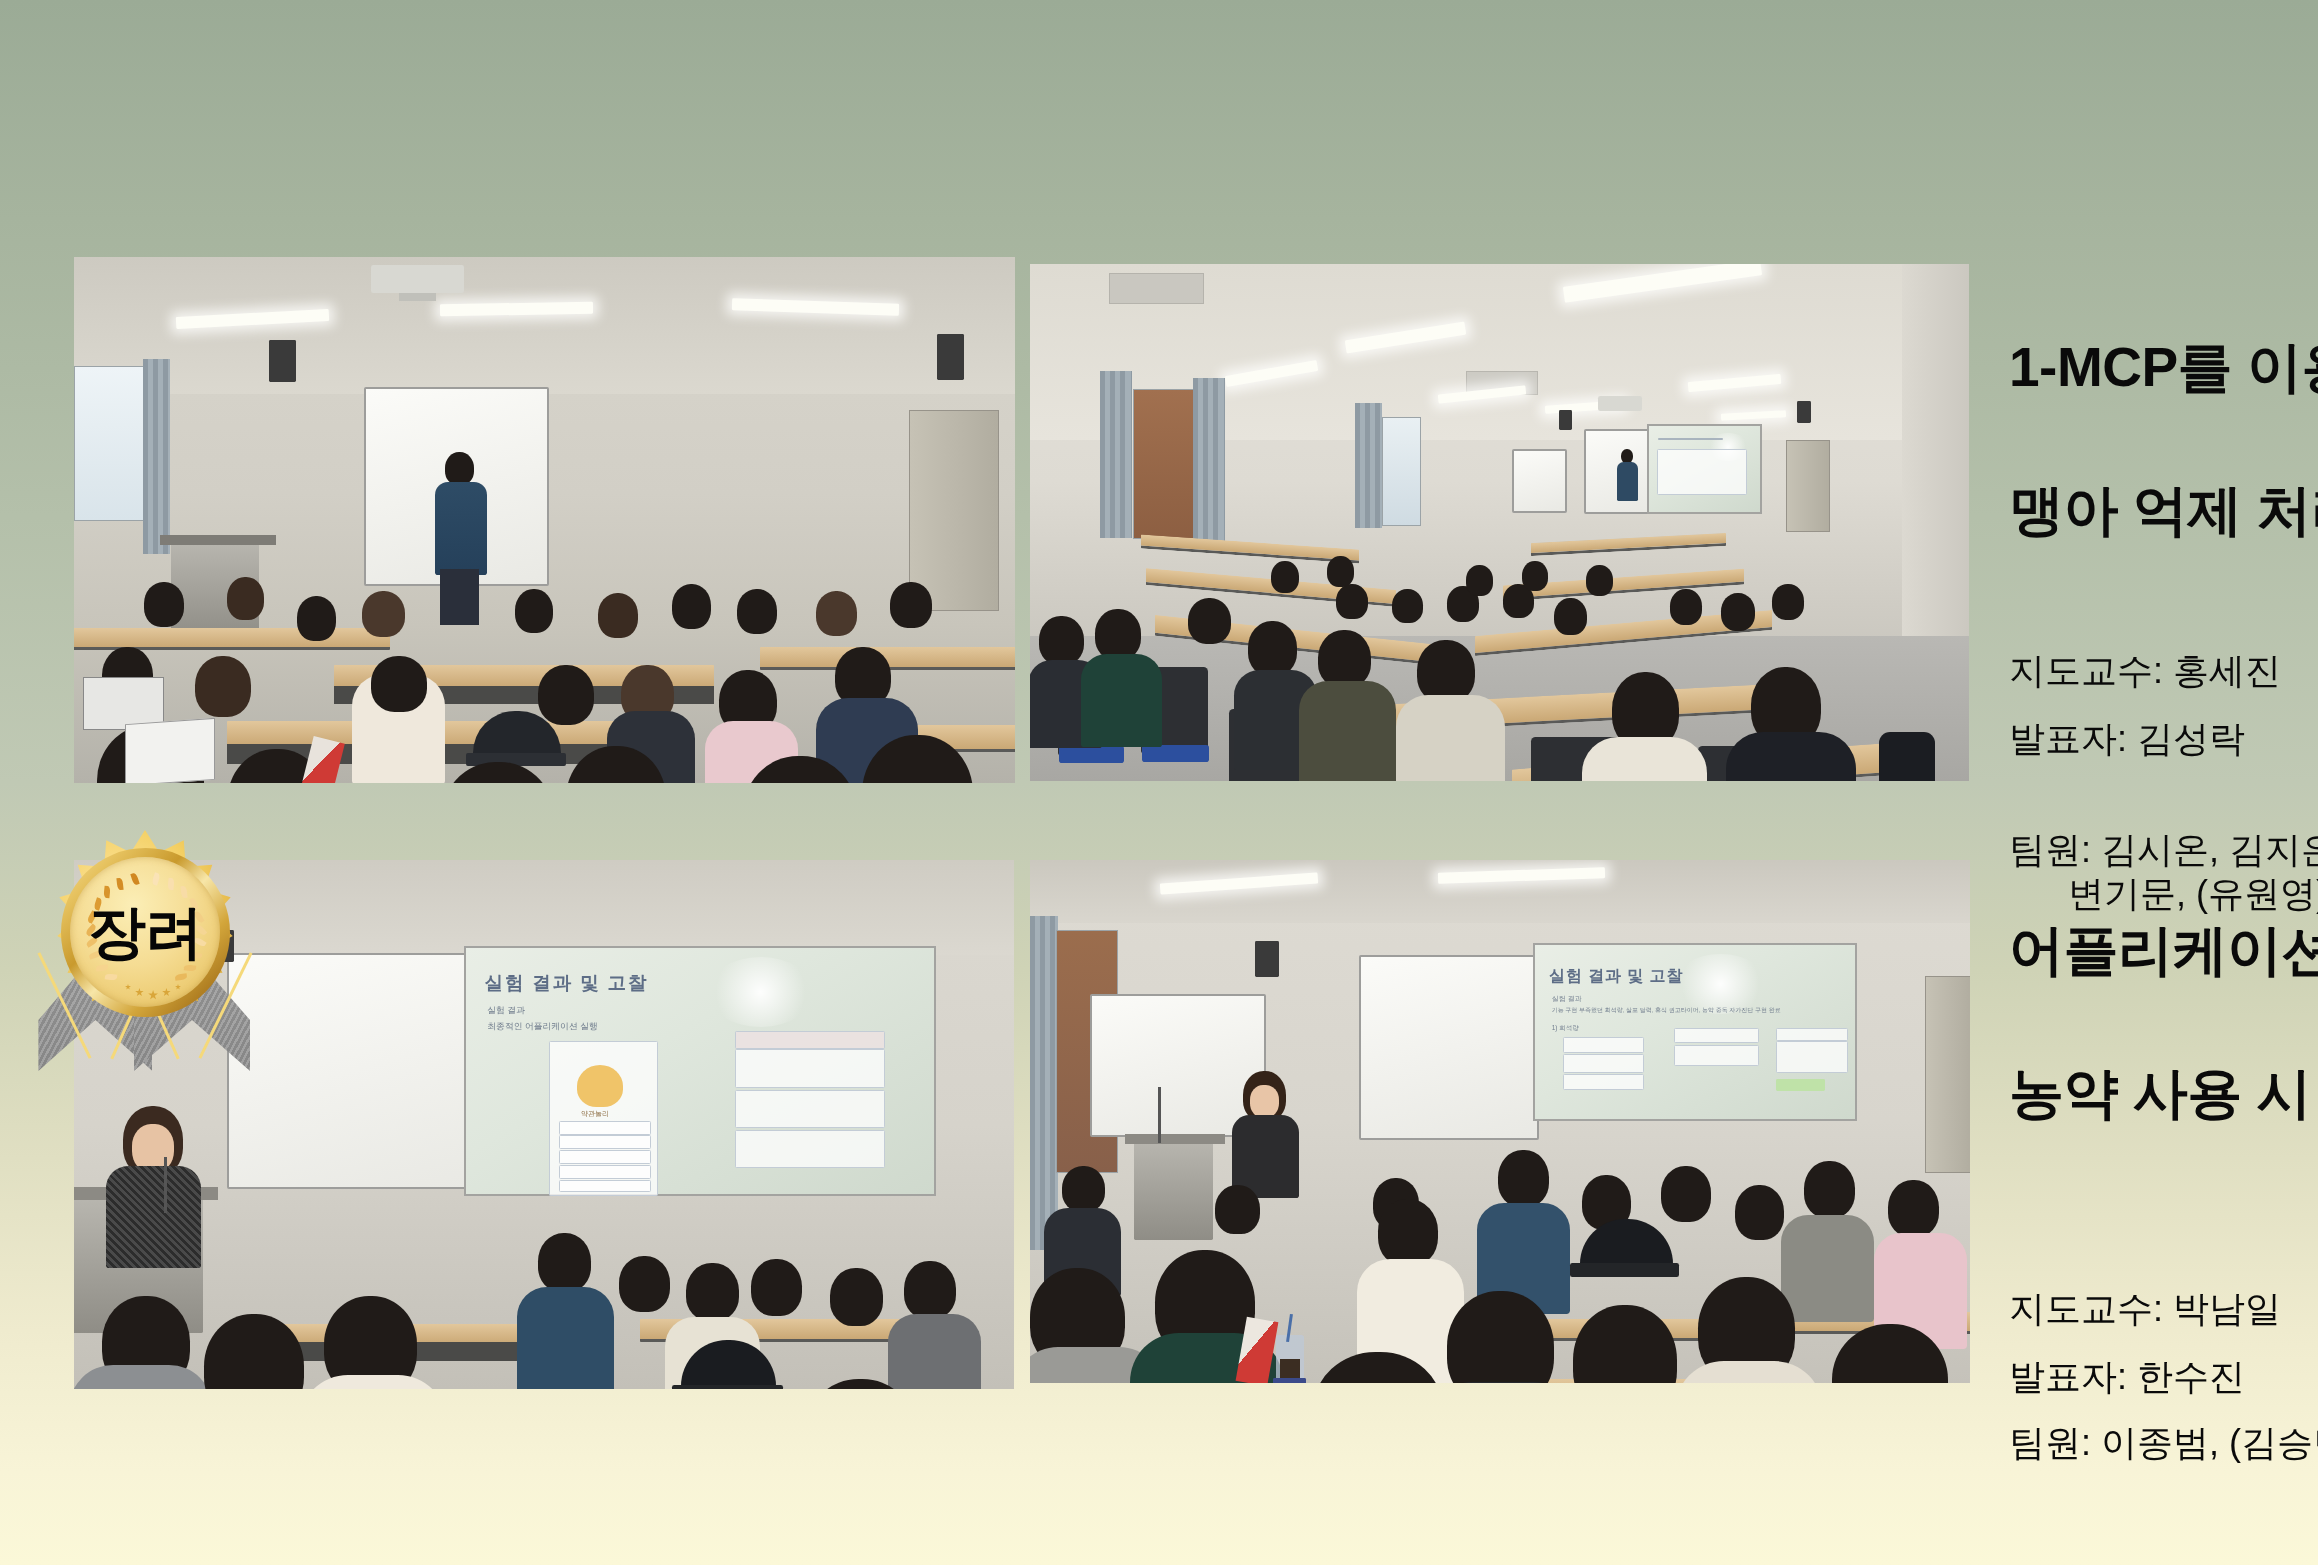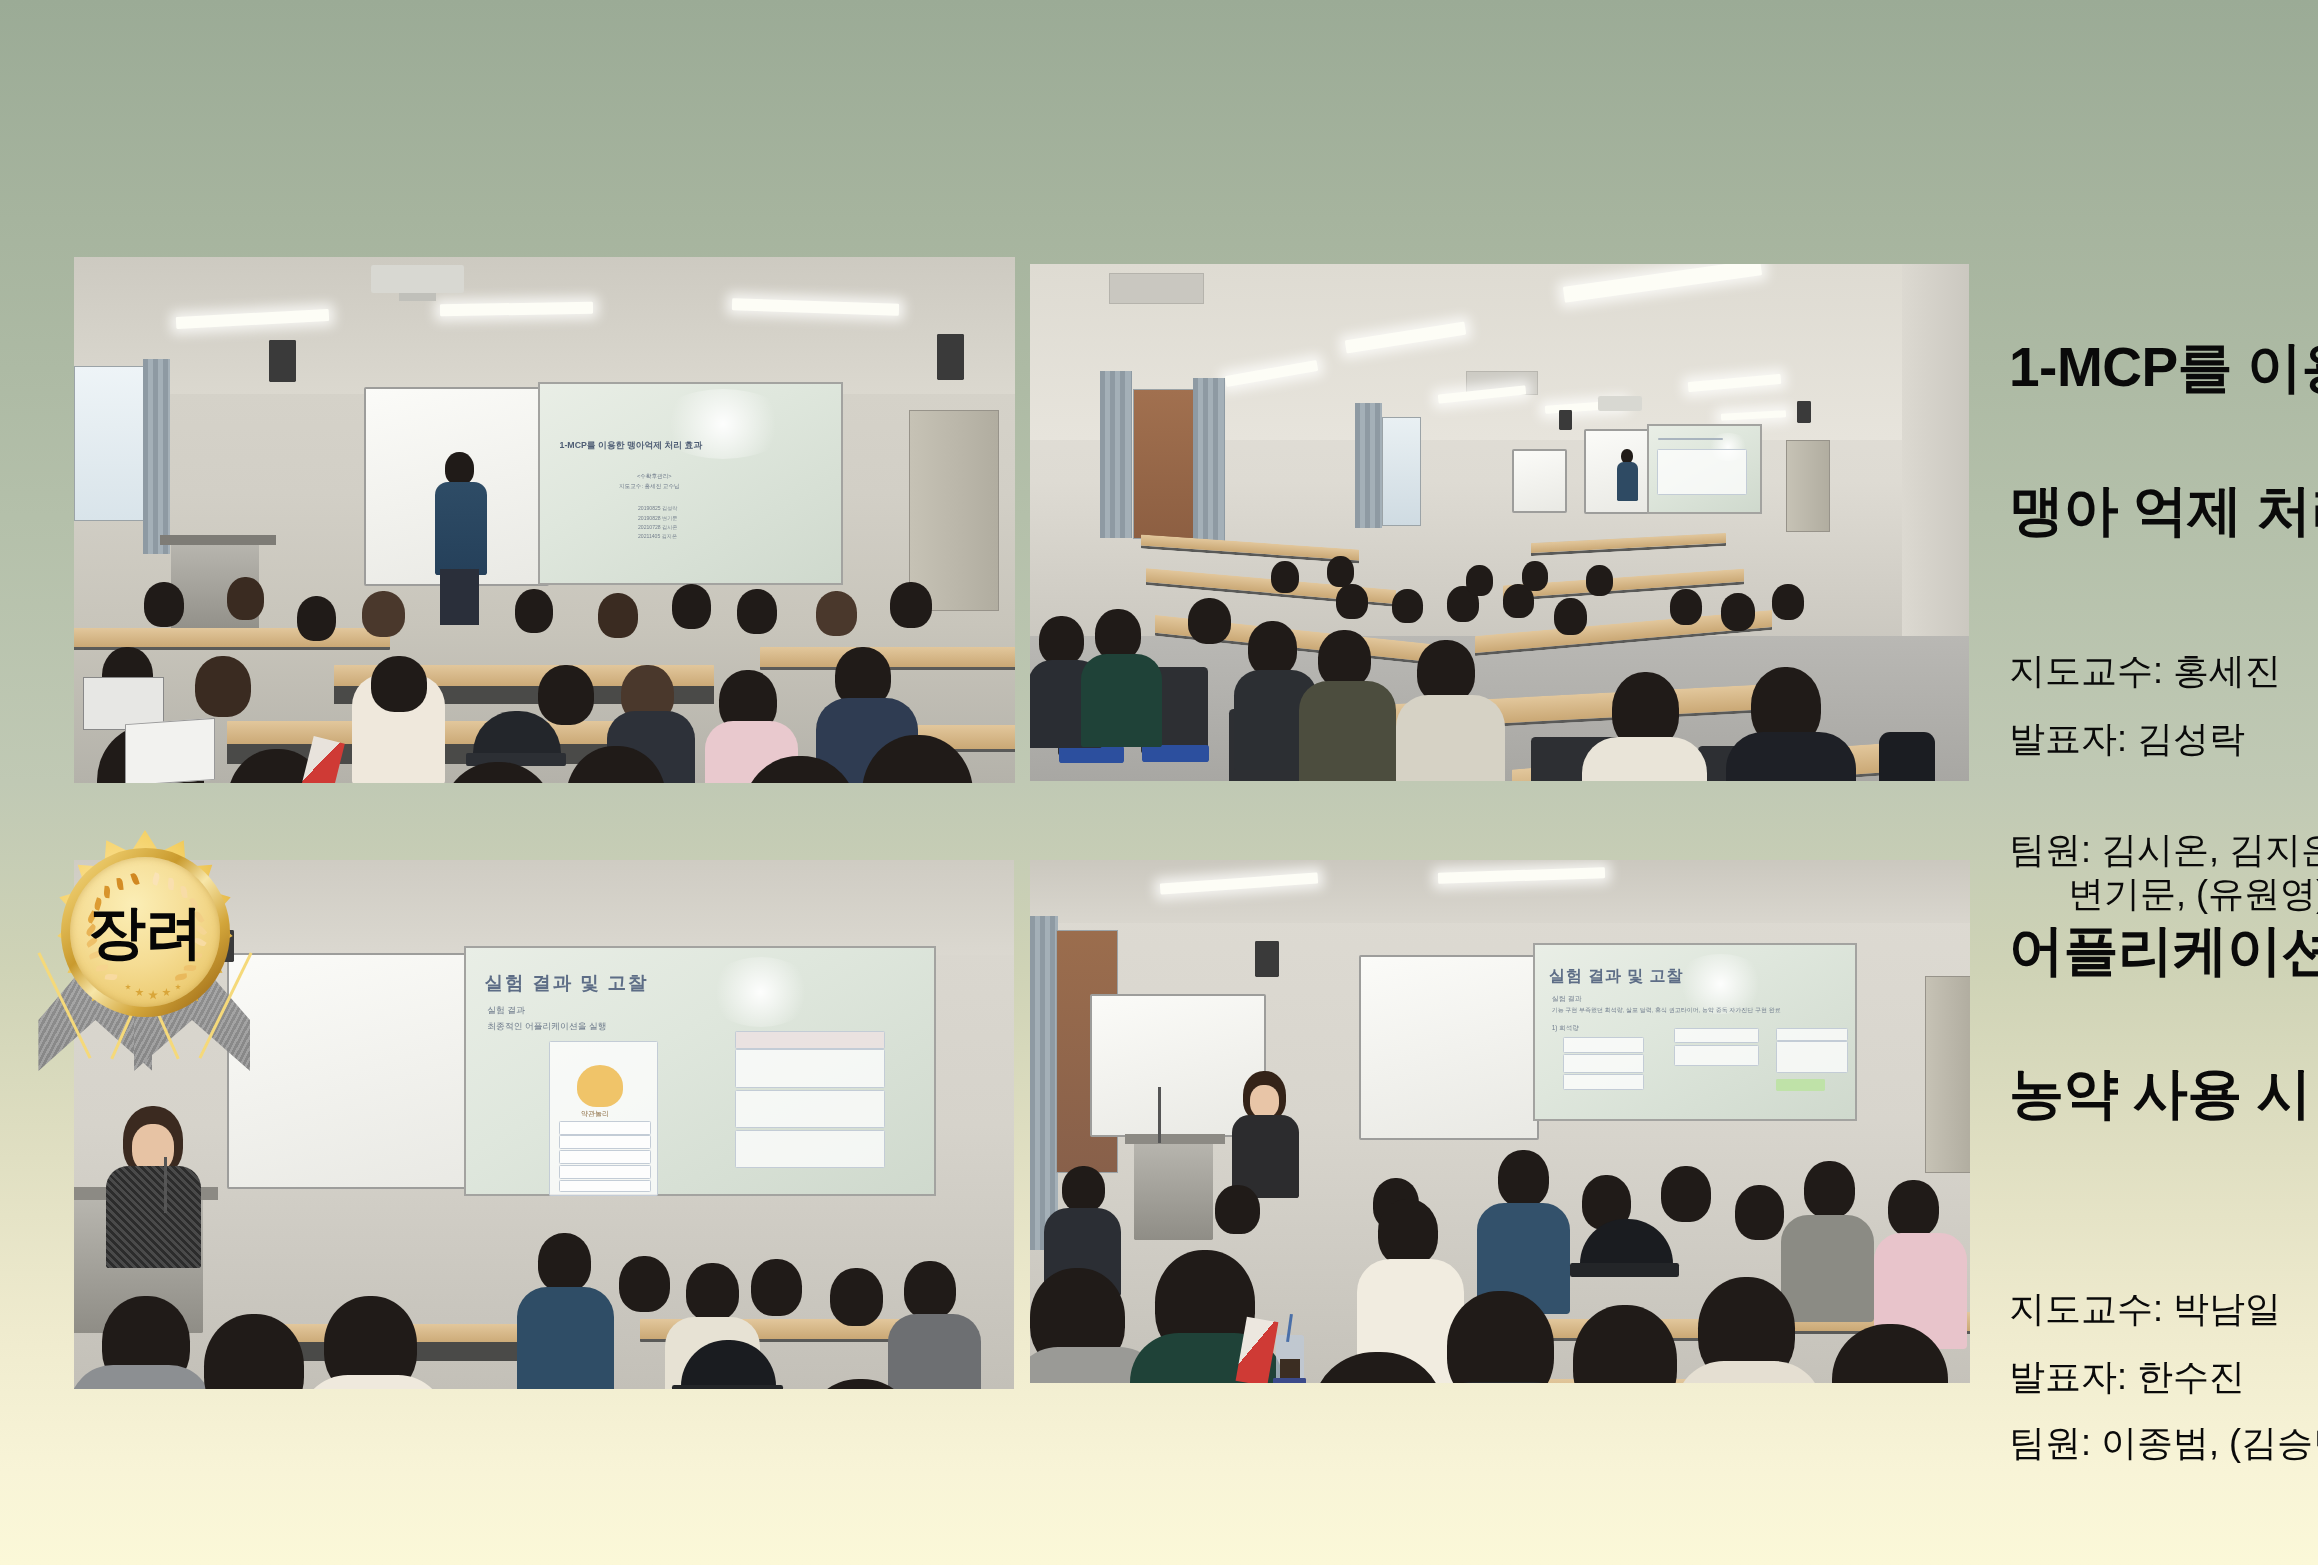--- a/index.html
+++ b/index.html
@@ -125,16 +125,6 @@
       <div class="curtain" style="left:69px;top:102px;width:27px;height:195px;"></div>
 
       <div class="board" style="left:290px;top:130px;width:181px;height:195px;"></div>
-      <div class="screen" style="left:464px;top:125px;width:301px;height:199px;">
-        <div class="glare" style="left:116px;top:4.6px;width:134px;height:70px;"></div>
-        <div class="slidetitle" style="left:19.5px;top:56px;font-size:8.8px;color:#4e5d74;">1-MCP를 이용한 맹아억제 처리 효과</div>
-        <div class="slidetitle" style="left:97px;top:89px;font-size:5.6px;font-weight:400;color:#6a7687;">&lt;수확후관리&gt;</div>
-        <div class="slidetitle" style="left:79px;top:99px;font-size:5.6px;font-weight:400;color:#6a7687;">지도교수: 홍세진 교수님</div>
-        <div class="slidetitle" style="left:98px;top:121px;font-size:5.1px;font-weight:400;color:#77828f;">20190825 김성락</div>
-        <div class="slidetitle" style="left:98px;top:131px;font-size:5.1px;font-weight:400;color:#77828f;">20190828 변기문</div>
-        <div class="slidetitle" style="left:98px;top:140px;font-size:5.1px;font-weight:400;color:#77828f;">20210728 김시온</div>
-        <div class="slidetitle" style="left:98px;top:149px;font-size:5.1px;font-weight:400;color:#77828f;">20211405 김지은</div>
-      </div>
 
       <div class="door" style="left:835px;top:153px;width:88px;height:199px;"></div>
 

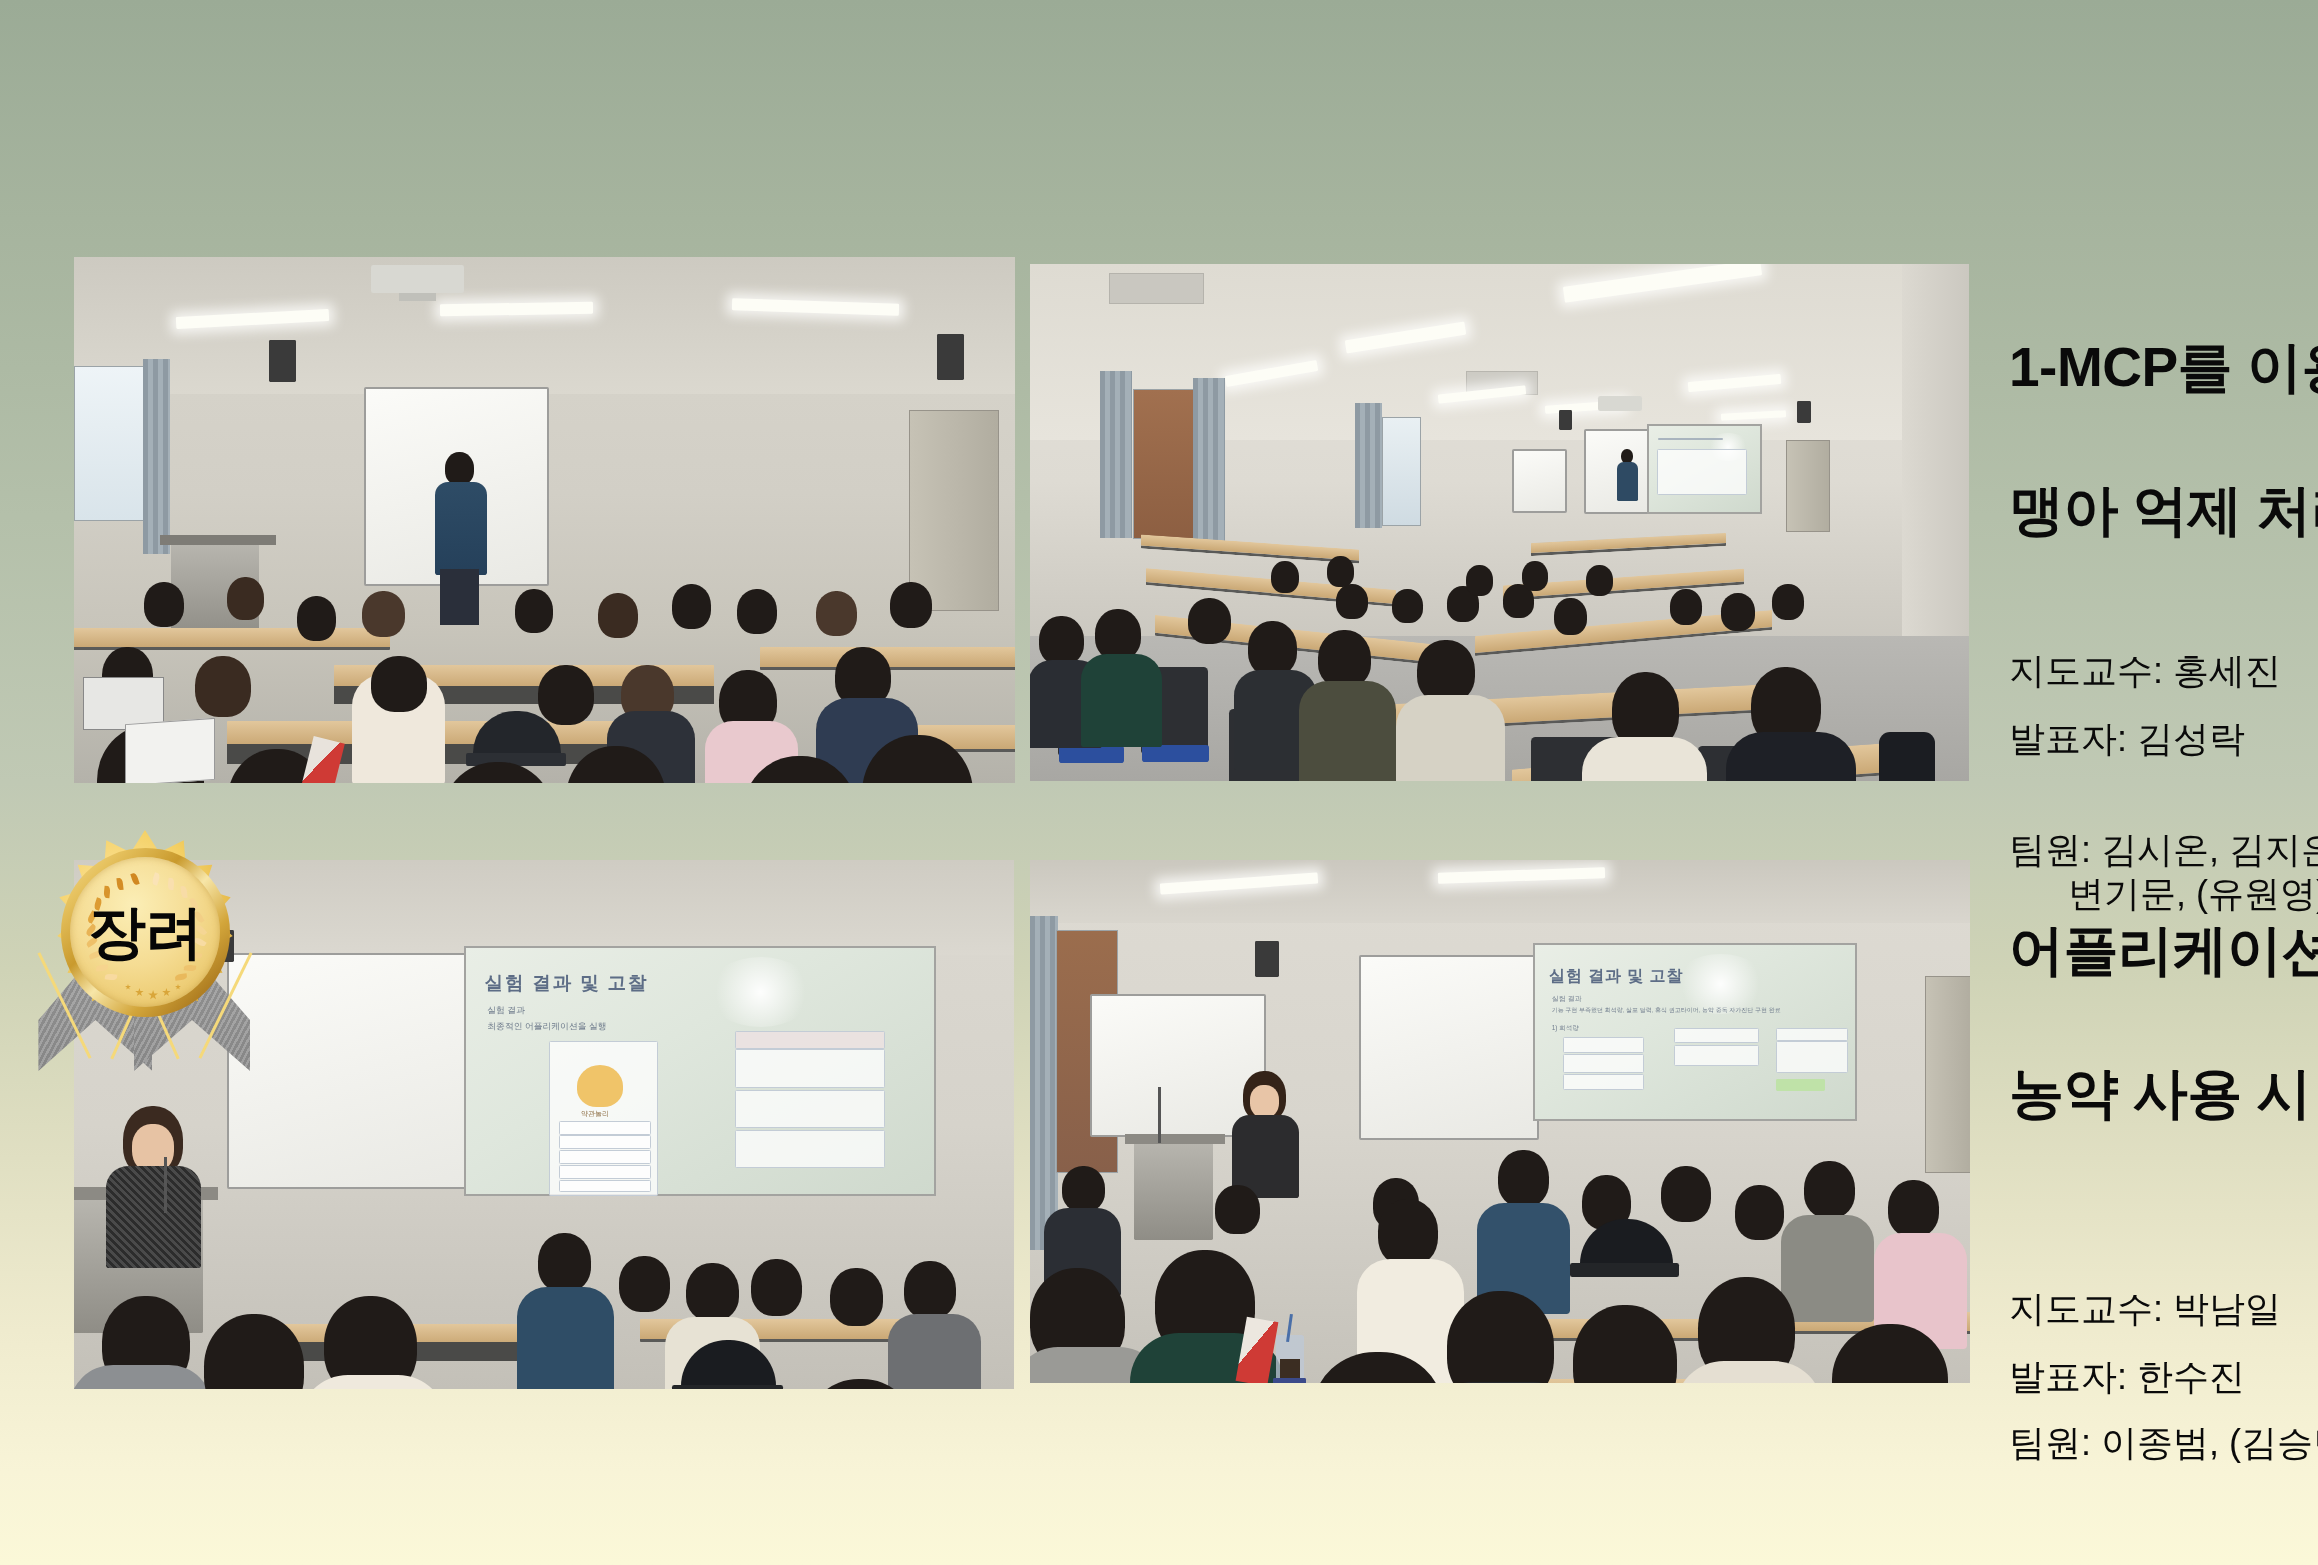--- a/index.html
+++ b/index.html
@@ -294,7 +294,7 @@
         <div class="glare" style="left:241px;top:9.3px;width:107px;height:70px;"></div>
         <div class="slidetitle" style="left:18.5px;top:22px;font-size:18.5px;letter-spacing:1.9px;color:#5d6d86;">실험 결과 및 고찰</div>
         <div class="slidetitle" style="left:21.3px;top:57px;font-size:8.8px;font-weight:400;color:#6d7a8b;">실험 결과</div>
-        <div class="slidetitle" style="left:21.3px;top:73px;font-size:8.8px;font-weight:400;color:#6d7a8b;">최종적인 어플리케이션을 실행</div>
+        <div class="slidetitle" style="left:21.3px;top:73px;font-size:8.8px;font-weight:400;color:#6d7a8b;">최종적인 어플리케이션 실행</div>
 
         <div class="slidecard" style="left:83px;top:93px;width:107px;height:153px;"></div>
         <div style="position:absolute;left:111px;top:117px;width:46px;height:42px;background:#f0c469;border-radius:50% 50% 42% 42%;"></div>

